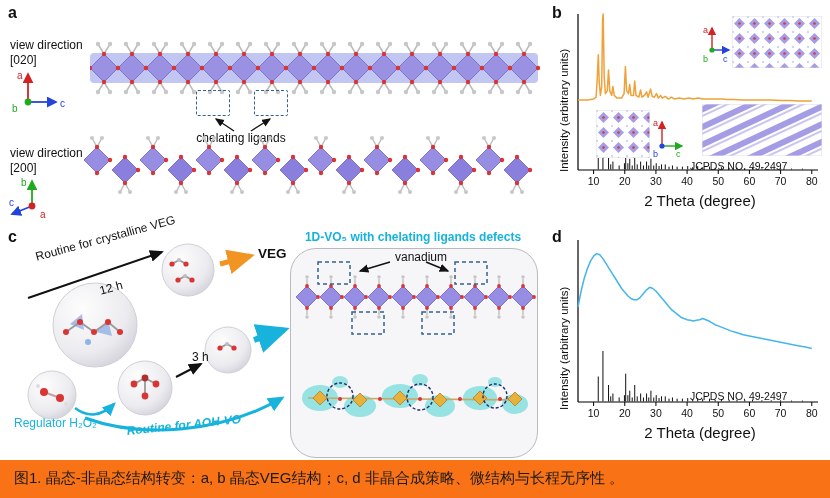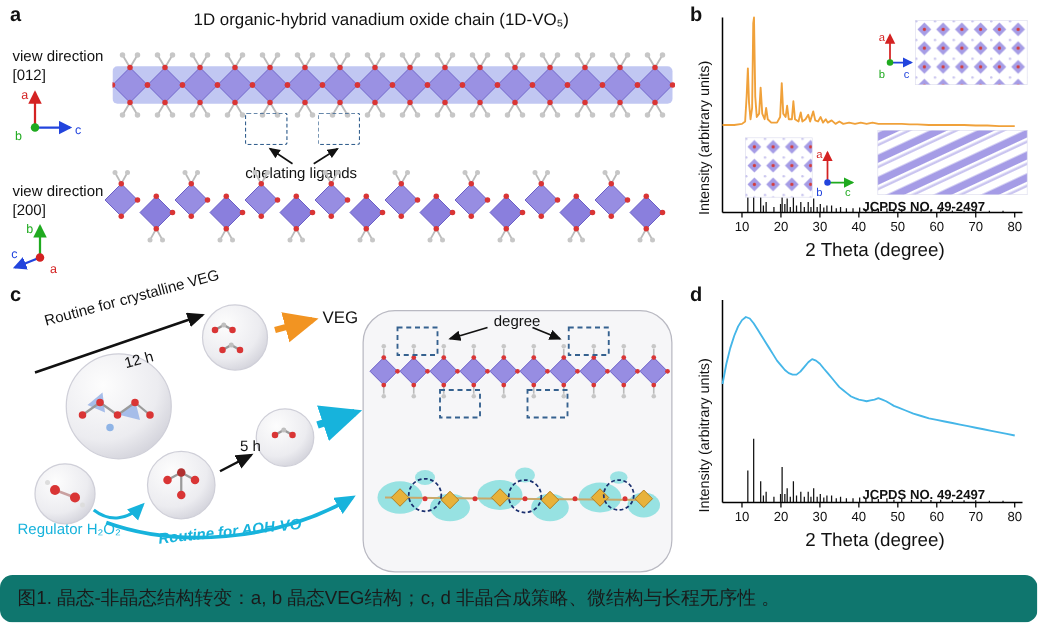--- a/index.html
+++ b/index.html
@@ -115,7 +115,6 @@
   </svg>
 
   <div class="abs plabel" style="left:8px;top:4px">a</div>
-  <div class="abs t135 nowrap" style="left:85px;top:8px;width:440px;text-align:center">1D organic-hybrid vanadium oxide chain (1D-VO₅)</div>
 
   <div class="abs t12" style="left:10px;top:38px">view direction</div>
   <div class="abs t12" style="left:10px;top:53px">[012]</div>

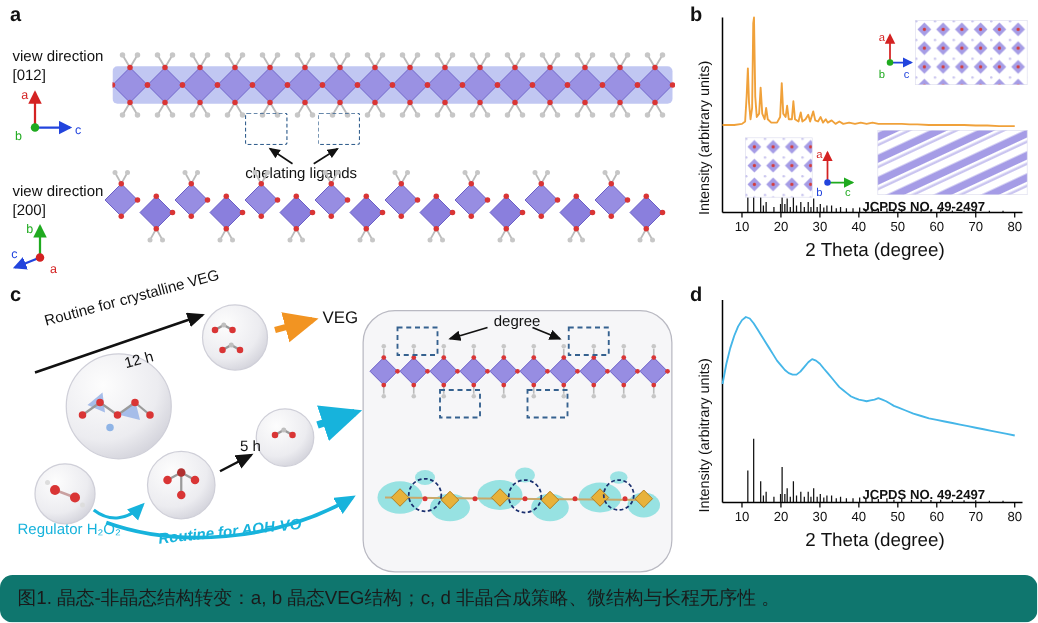--- a/index.html
+++ b/index.html
@@ -117,7 +117,7 @@
   <div class="abs plabel" style="left:8px;top:4px">a</div>
 
   <div class="abs t12" style="left:10px;top:38px">view direction</div>
-  <div class="abs t12" style="left:10px;top:53px">[012]</div>
+  <div class="abs t12" style="left:10px;top:53px">[020]</div>
 
   <svg class="abs" style="left:8px;top:62px" width="60" height="52">
     <line x1="20" y1="40" x2="20" y2="12" stroke="#d42222" stroke-width="1.8" marker-end="url(#mR)"></line>

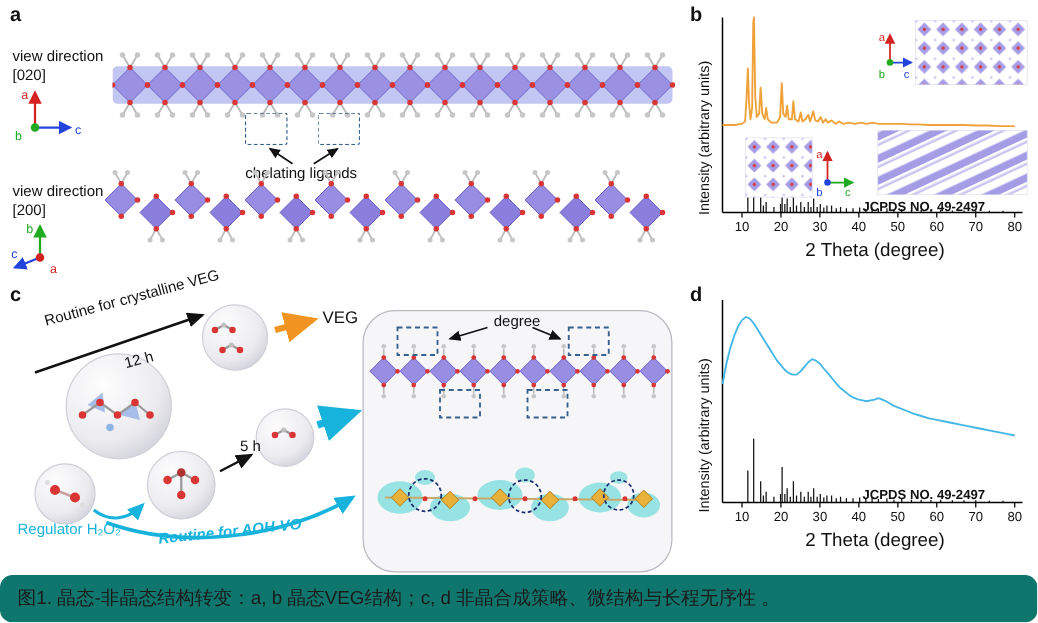--- a/index.html
+++ b/index.html
@@ -10,7 +10,7 @@
   .t135{font-size:13.5px;}
   .t12{font-size:12px;}
   .t11{font-size:15px;}
-  .t105{font-size:10.5px;font-weight:bold;}
+  .t105{font-size:10.5px;}
   .cyan{color:#17b3dc;}
   .nowrap{white-space:nowrap;}
   .vlab{position:absolute;transform:rotate(-90deg);transform-origin:0 0;font-size:11.5px;white-space:nowrap;}

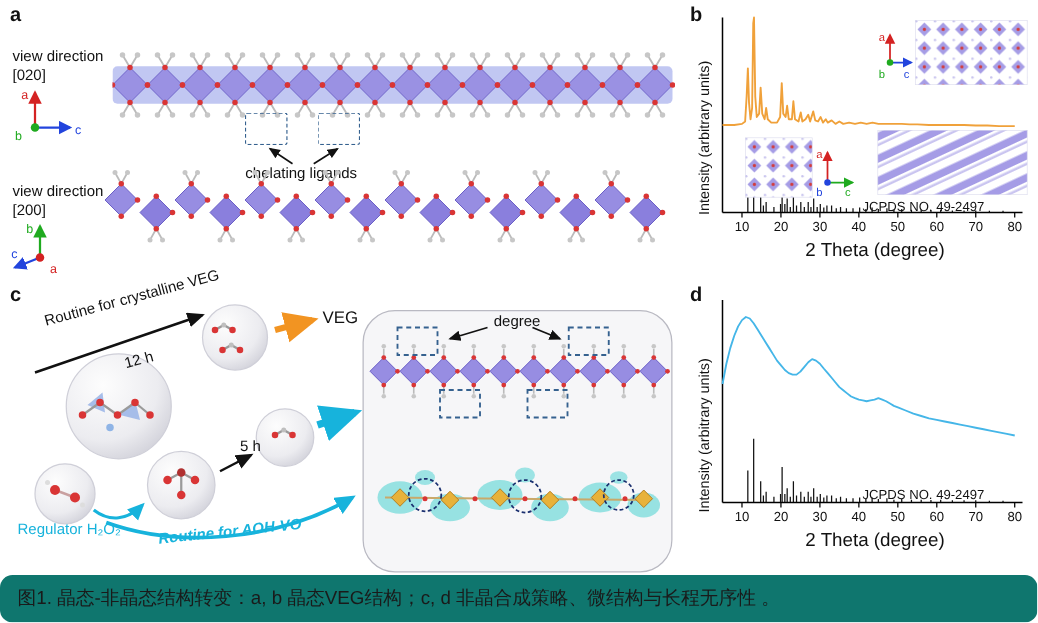--- a/index.html
+++ b/index.html
@@ -329,6 +329,7 @@
   <div class="abs t12 cyan nowrap" style="left:14px;top:416px;font-weight:400">Regulator H₂O₂</div>
   <div class="abs t12 cyan nowrap" style="left:126px;top:424px;font-style:italic;font-weight:600;transform:rotate(-6deg);transform-origin:0 0">Routine for AOH-VO</div>
 
+  <div class="abs t12 cyan nowrap" style="left:288px;top:230px;width:250px;text-align:center;font-weight:600">1D-VO₅ with chelating ligands defects</div>
   <div class="abs t12" style="left:395px;top:250px">degree</div>
 
   <svg class="abs" style="left:290px;top:248px" width="246" height="208">

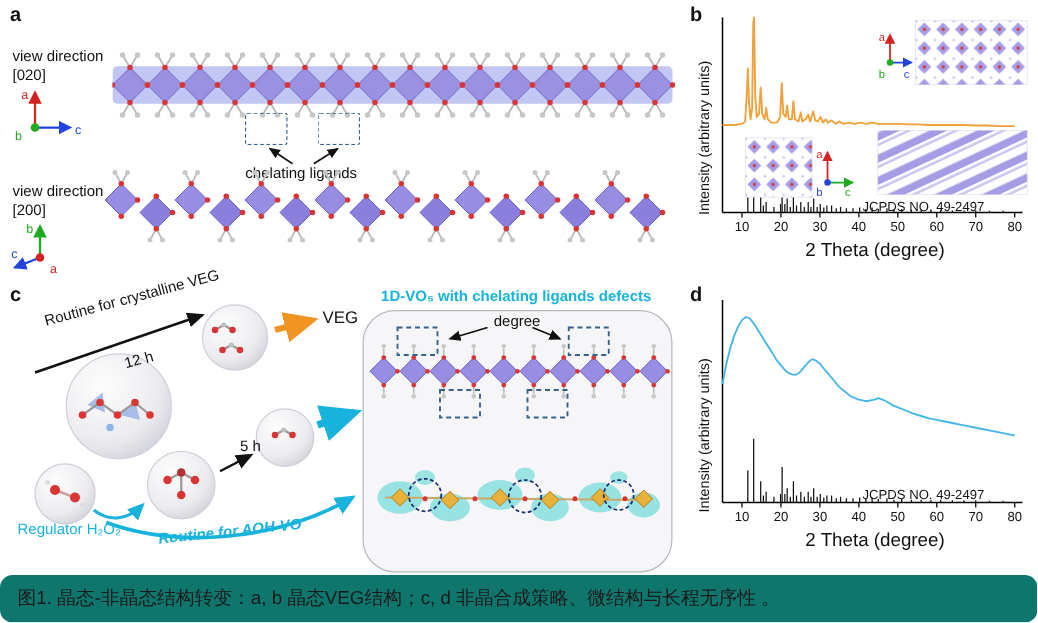--- a/index.html
+++ b/index.html
@@ -324,7 +324,7 @@
 
   <div class="abs t12 nowrap" style="left:34px;top:250px;transform:rotate(-15deg);transform-origin:0 0">Routine for crystalline VEG</div>
   <div class="abs t12 nowrap" style="left:98px;top:284px;transform:rotate(-15deg);transform-origin:0 0">12 h</div>
-  <div class="abs nowrap" style="left:258px;top:246px;font-size:13.5px;font-weight:400">VEG</div>
+  <div class="abs nowrap" style="left:258px;top:246px;font-size:13.5px;font-weight:700">VEG</div>
   <div class="abs t12" style="left:192px;top:350px">5 h</div>
   <div class="abs t12 cyan nowrap" style="left:14px;top:416px;font-weight:400">Regulator H₂O₂</div>
   <div class="abs t12 cyan nowrap" style="left:126px;top:424px;font-style:italic;font-weight:600;transform:rotate(-6deg);transform-origin:0 0">Routine for AOH-VO</div>

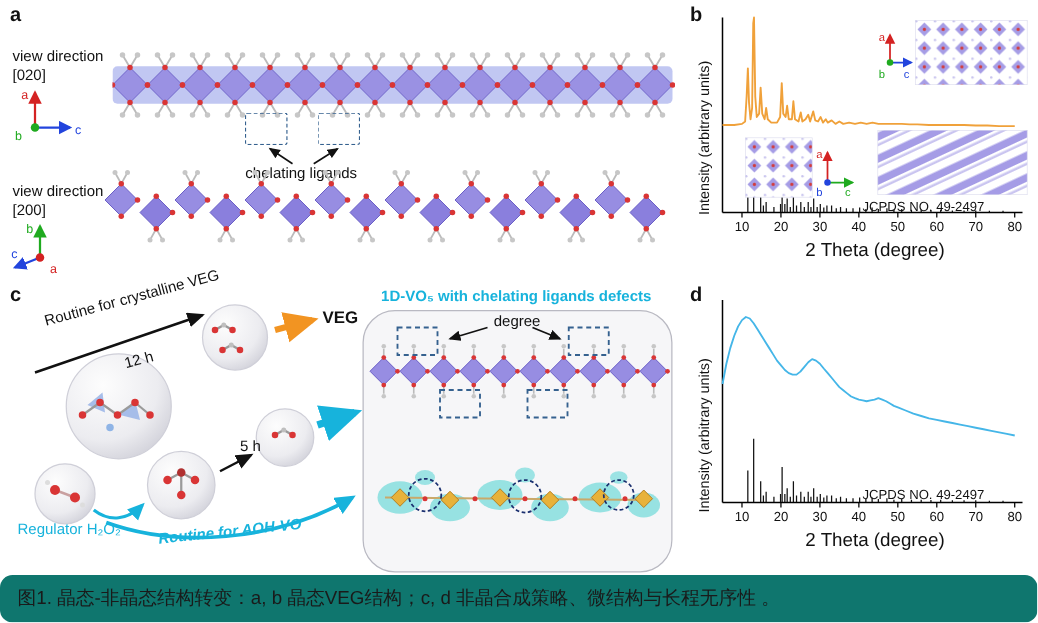--- a/index.html
+++ b/index.html
@@ -330,7 +330,7 @@
   <div class="abs t12 cyan nowrap" style="left:126px;top:424px;font-style:italic;font-weight:600;transform:rotate(-6deg);transform-origin:0 0">Routine for AOH-VO</div>
 
   <div class="abs t12 cyan nowrap" style="left:288px;top:230px;width:250px;text-align:center;font-weight:600">1D-VO₅ with chelating ligands defects</div>
-  <div class="abs t12" style="left:395px;top:250px">degree</div>
+  <div class="abs t12" style="left:395px;top:250px">vanadium</div>
 
   <svg class="abs" style="left:290px;top:248px" width="246" height="208">
     <line x1="100" y1="14" x2="70" y2="23" stroke="#111" stroke-width="1.4" marker-end="url(#mB)"></line>

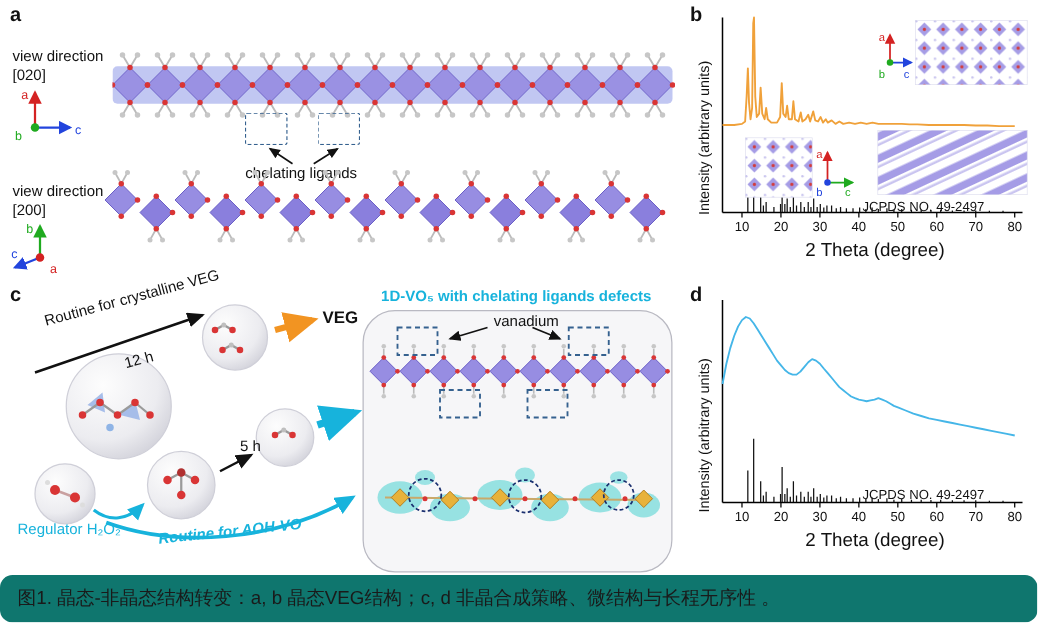--- a/index.html
+++ b/index.html
@@ -325,7 +325,7 @@
   <div class="abs t12 nowrap" style="left:34px;top:250px;transform:rotate(-15deg);transform-origin:0 0">Routine for crystalline VEG</div>
   <div class="abs t12 nowrap" style="left:98px;top:284px;transform:rotate(-15deg);transform-origin:0 0">12 h</div>
   <div class="abs nowrap" style="left:258px;top:246px;font-size:13.5px;font-weight:700">VEG</div>
-  <div class="abs t12" style="left:192px;top:350px">5 h</div>
+  <div class="abs t12" style="left:192px;top:350px">3 h</div>
   <div class="abs t12 cyan nowrap" style="left:14px;top:416px;font-weight:400">Regulator H₂O₂</div>
   <div class="abs t12 cyan nowrap" style="left:126px;top:424px;font-style:italic;font-weight:600;transform:rotate(-6deg);transform-origin:0 0">Routine for AOH-VO</div>
 

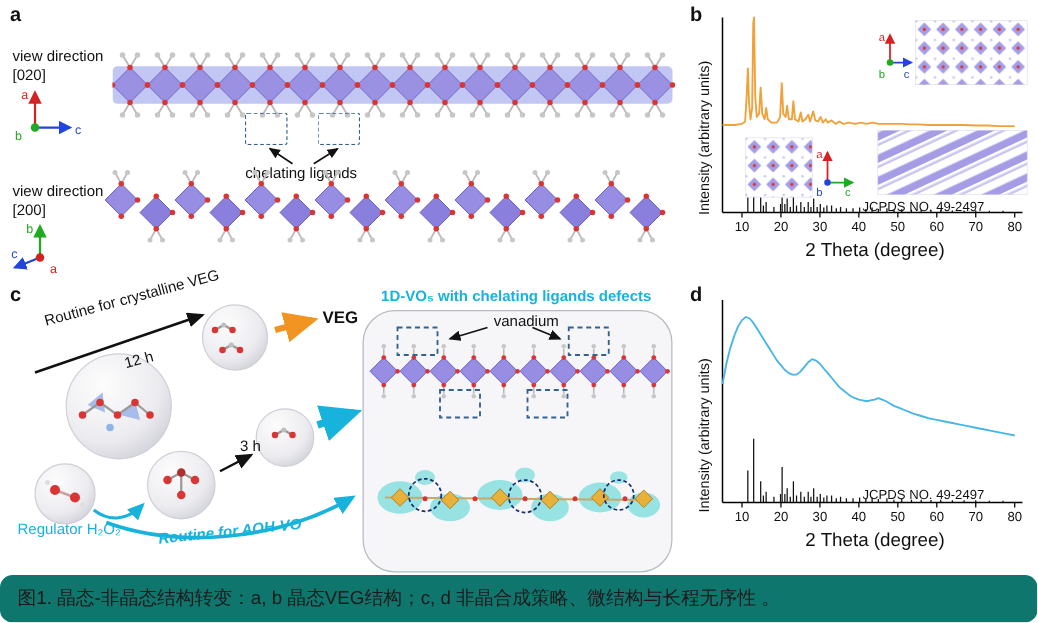--- a/index.html
+++ b/index.html
@@ -16,8 +16,8 @@
   .vlab{position:absolute;transform:rotate(-90deg);transform-origin:0 0;font-size:11.5px;white-space:nowrap;}
   .dashbox{position:absolute;border:1.5px dashed #35618f;border-radius:2px;}
   .rrect{position:absolute;border:1.5px solid #b9b9c2;background:#f6f6f8;border-radius:26px;}
-  .caption{position:absolute;left:0;top:460px;width:830px;height:38px;background:#0f766e;
-           box-sizing:border-box;padding:9px 0 0 14px;font-size:15px;color:#1a1a1a;border-radius:10px;}
+  .caption{position:absolute;left:0;top:460px;width:830px;height:38px;background:#f97316;
+           box-sizing:border-box;padding:9px 0 0 14px;font-size:15px;color:#1a1a1a;}
   svg text{font-family:"Liberation Sans","DejaVu Sans",sans-serif;}
 </style>
 </head>

